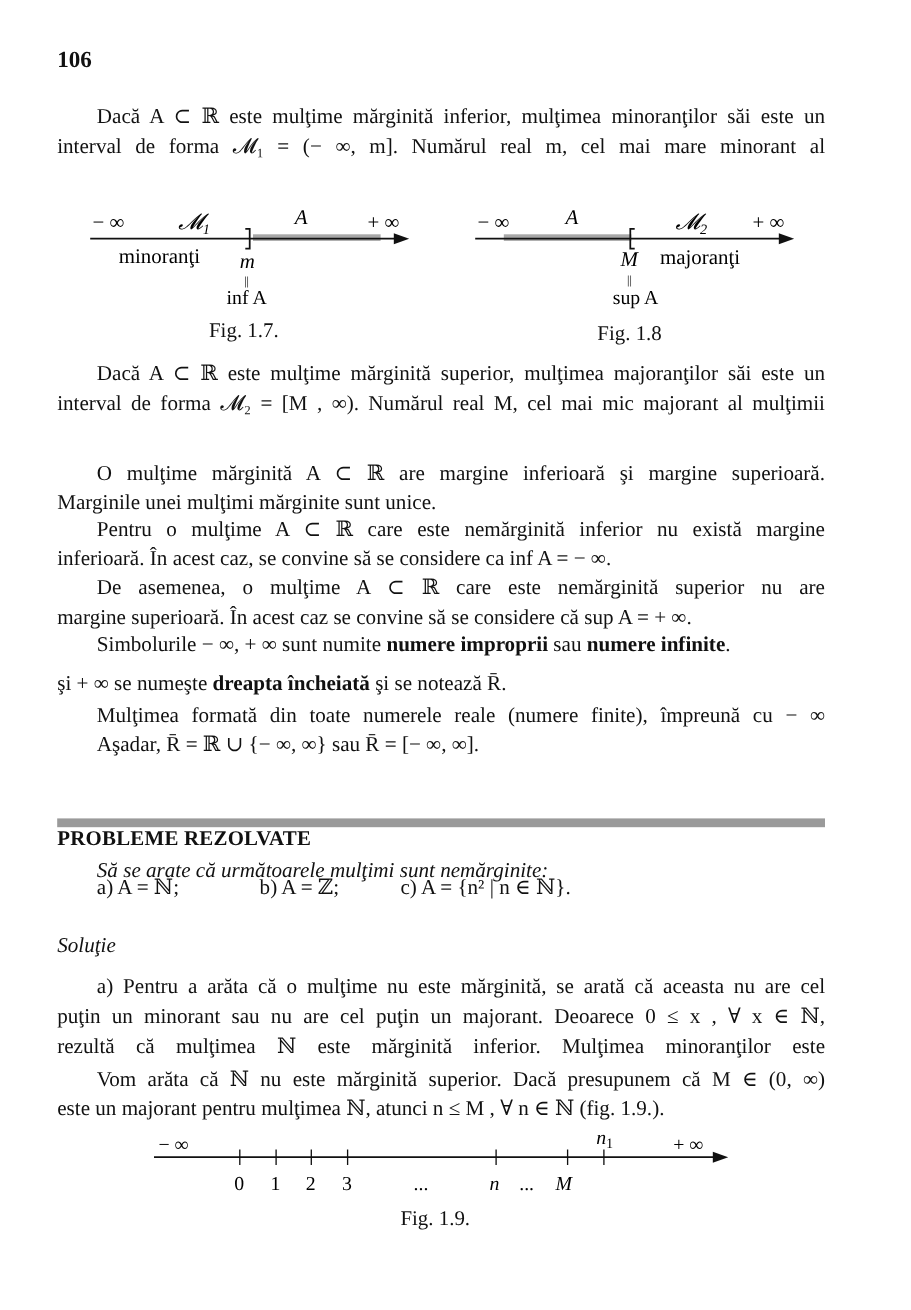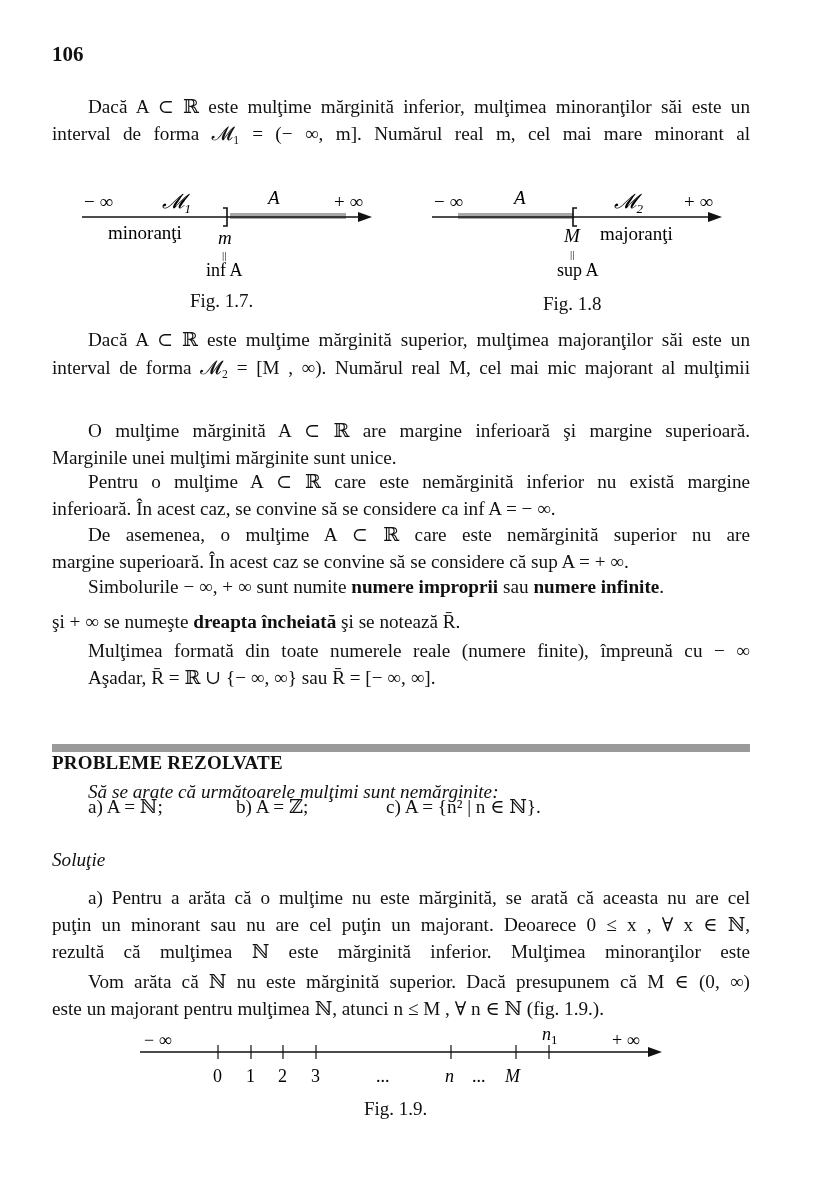--- a/index.html
+++ b/index.html
@@ -111,7 +111,7 @@
 </div>
 <div class="probs" style="left:88px;">a) A = ℕ;</div>
 <div class="probs" style="left:236px;">b) A = ℤ;</div>
-<div class="probs" style="left:386px;">c) A = {n² | n ∈ ℕ}.</div>
+<div class="probs" style="left:364px;">c) A = {n² | n ∈ ℕ}.</div>
 
 <div class="para it" style="top:830px;">Soluţie</div>
 

